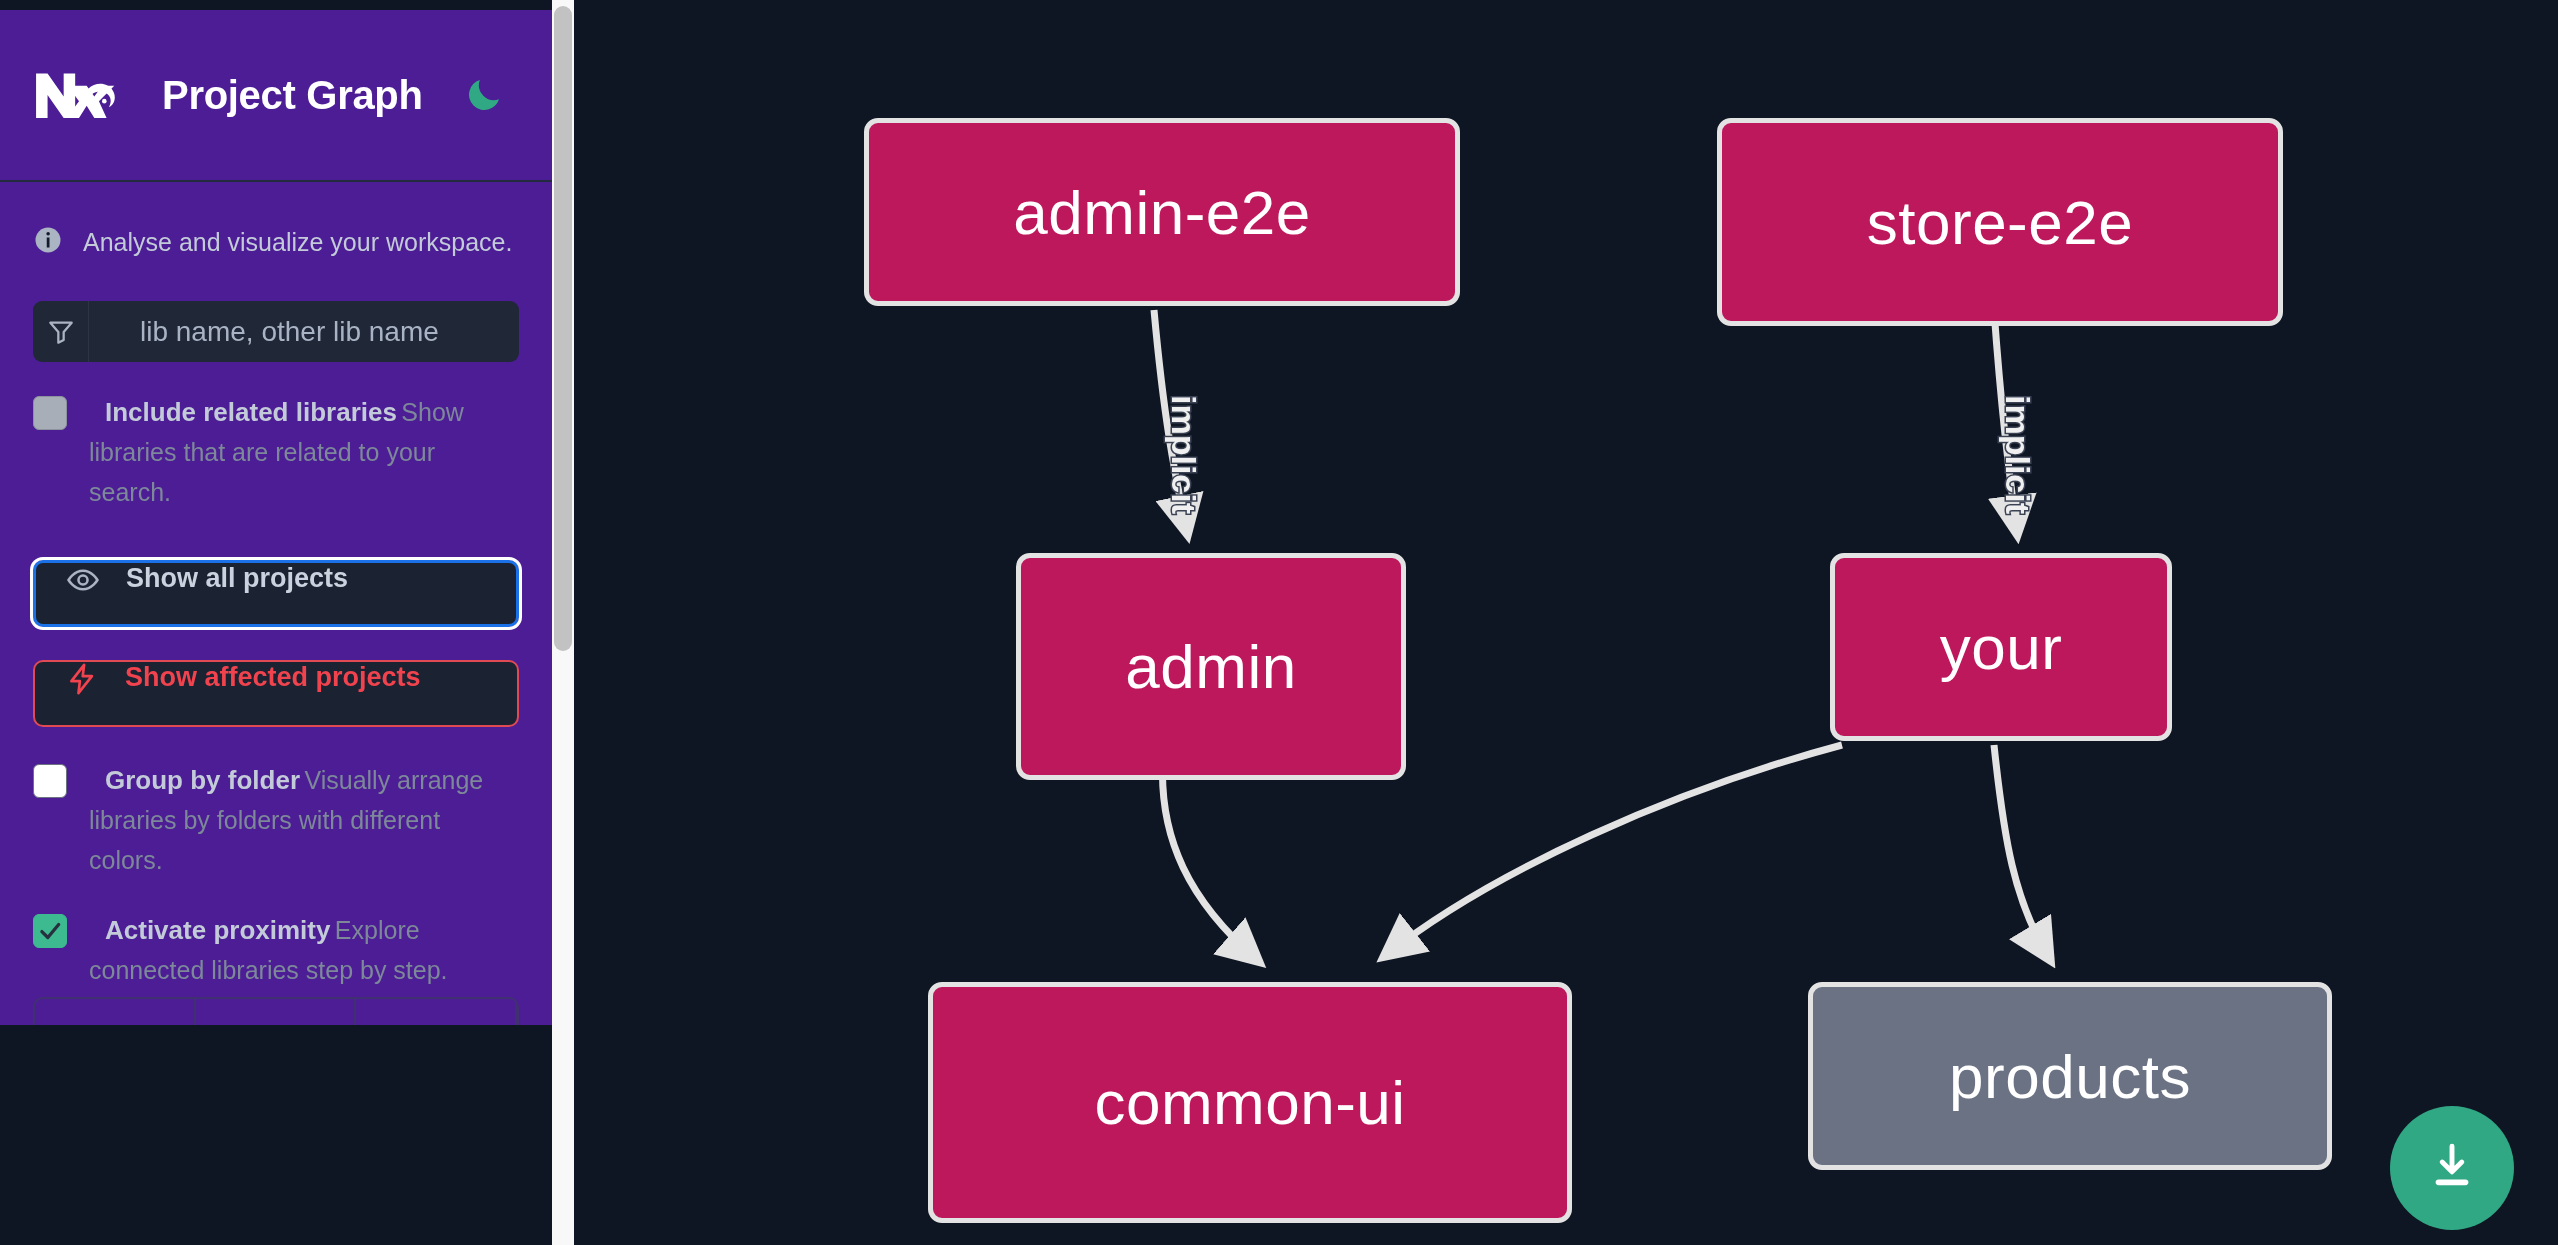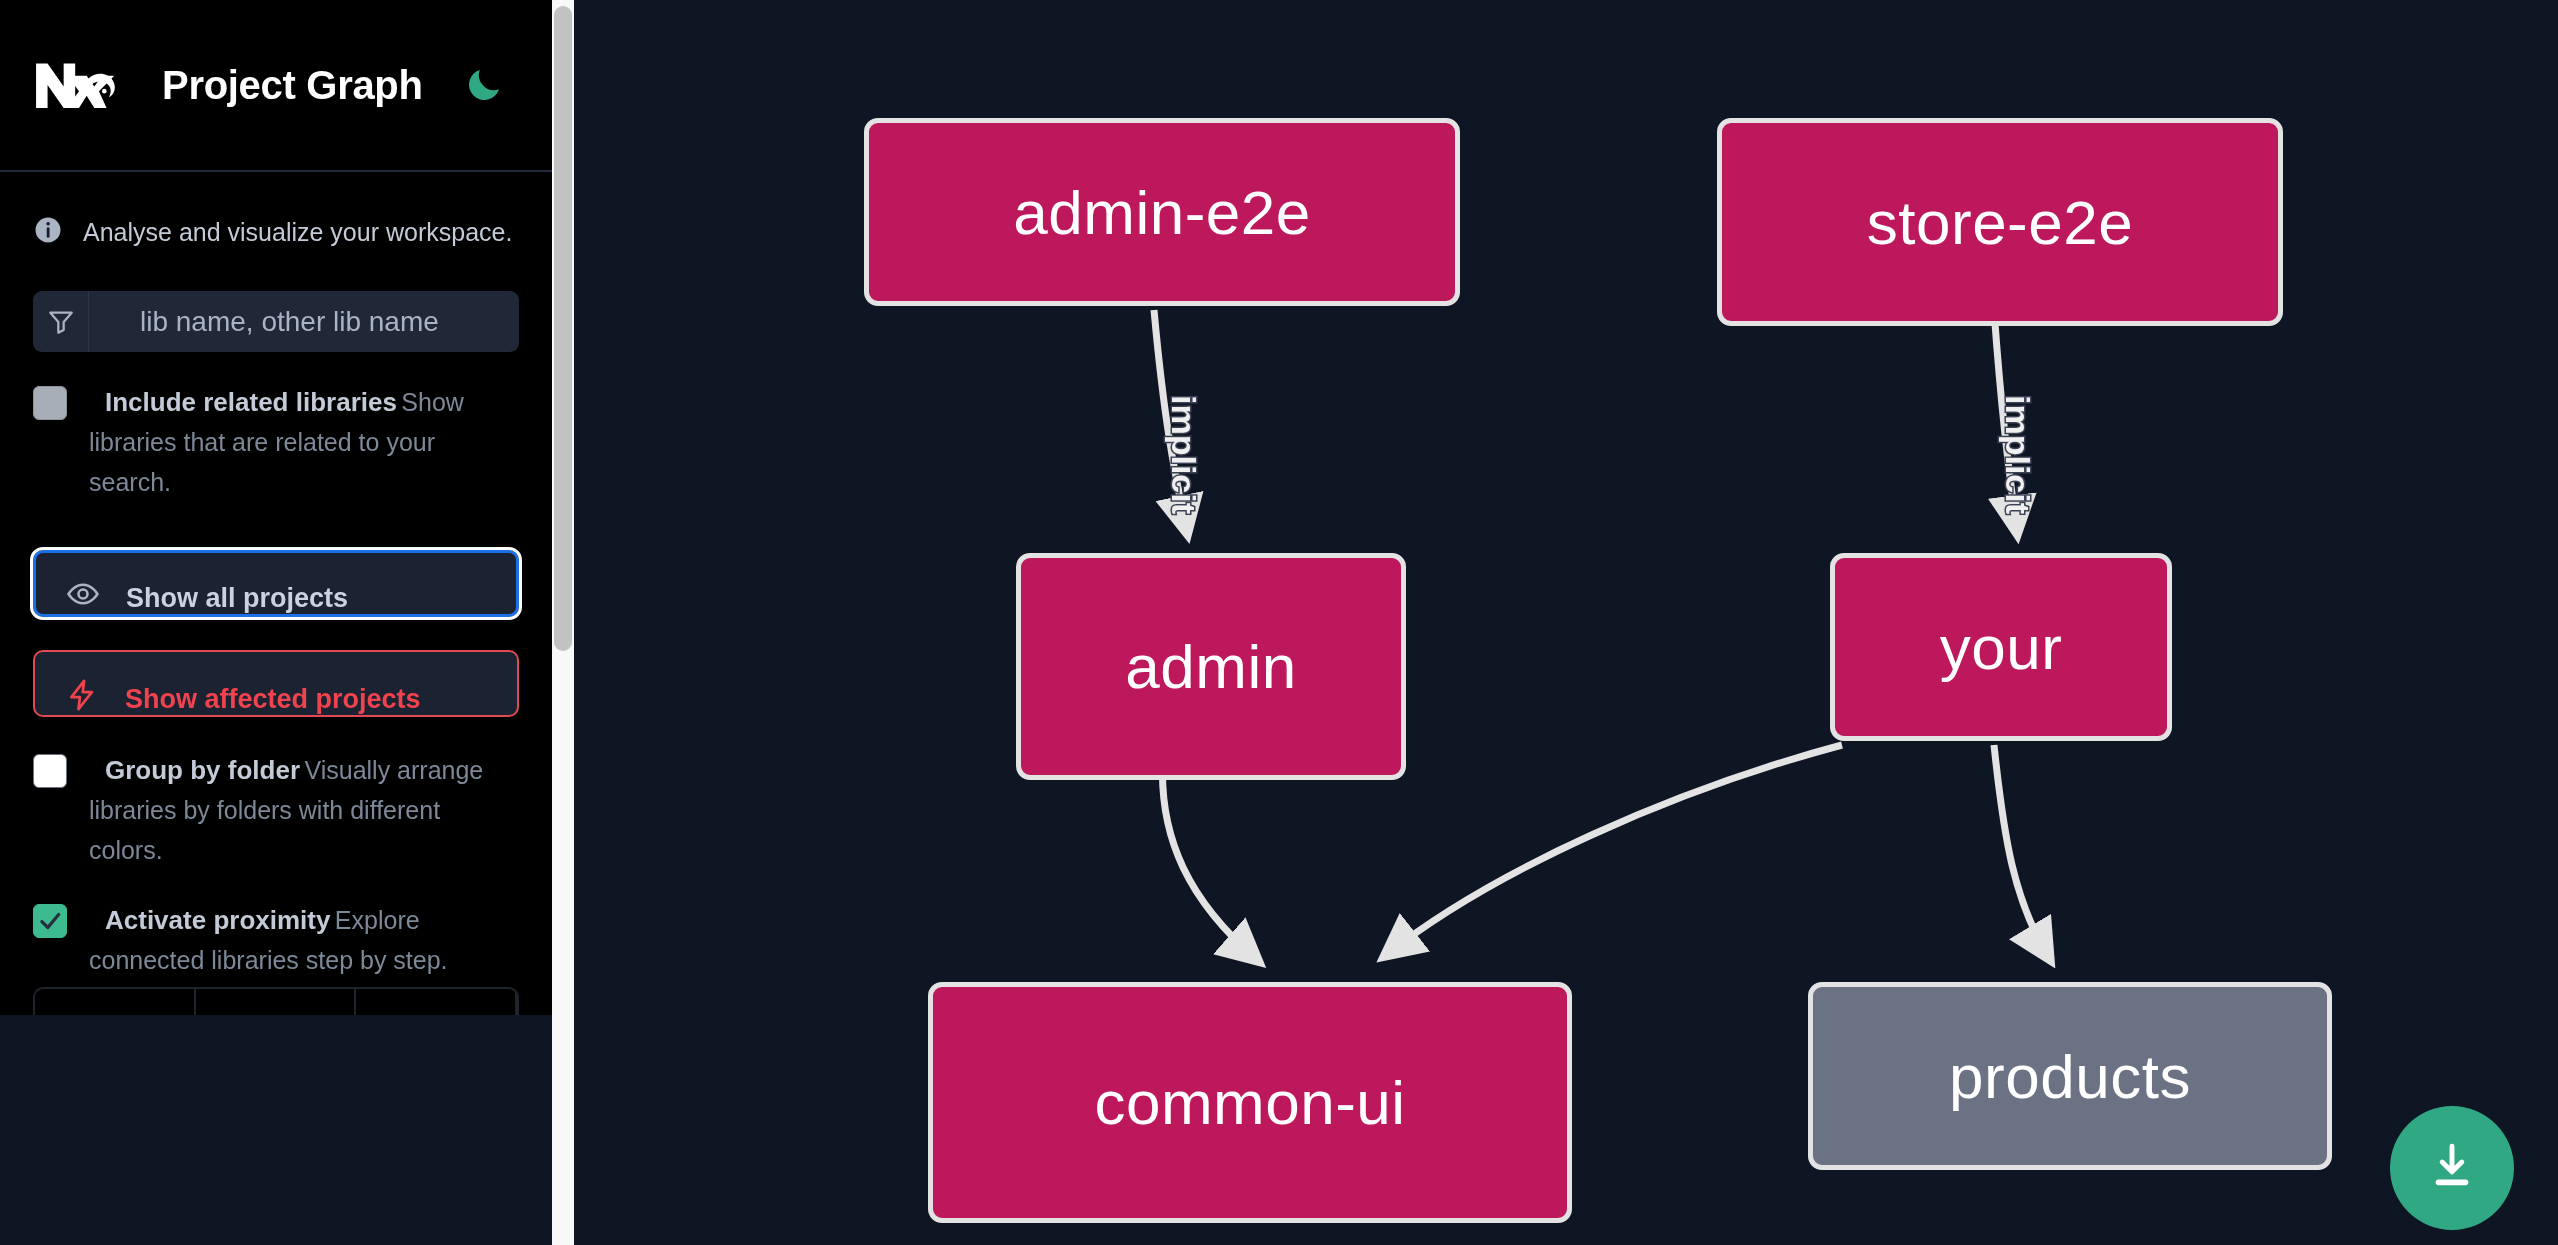--- a/index.html
+++ b/index.html
@@ -13,9 +13,9 @@
 
   
   #sidebar {
-    position: absolute; left: 0; top: 0;
+    position: absolute; left: 0; top: 10px;
     width: 552px; height: 1015px;
-    background: #000000;
+    background: #4c1d95;
     overflow: hidden;
   }
   #sidebar-header {

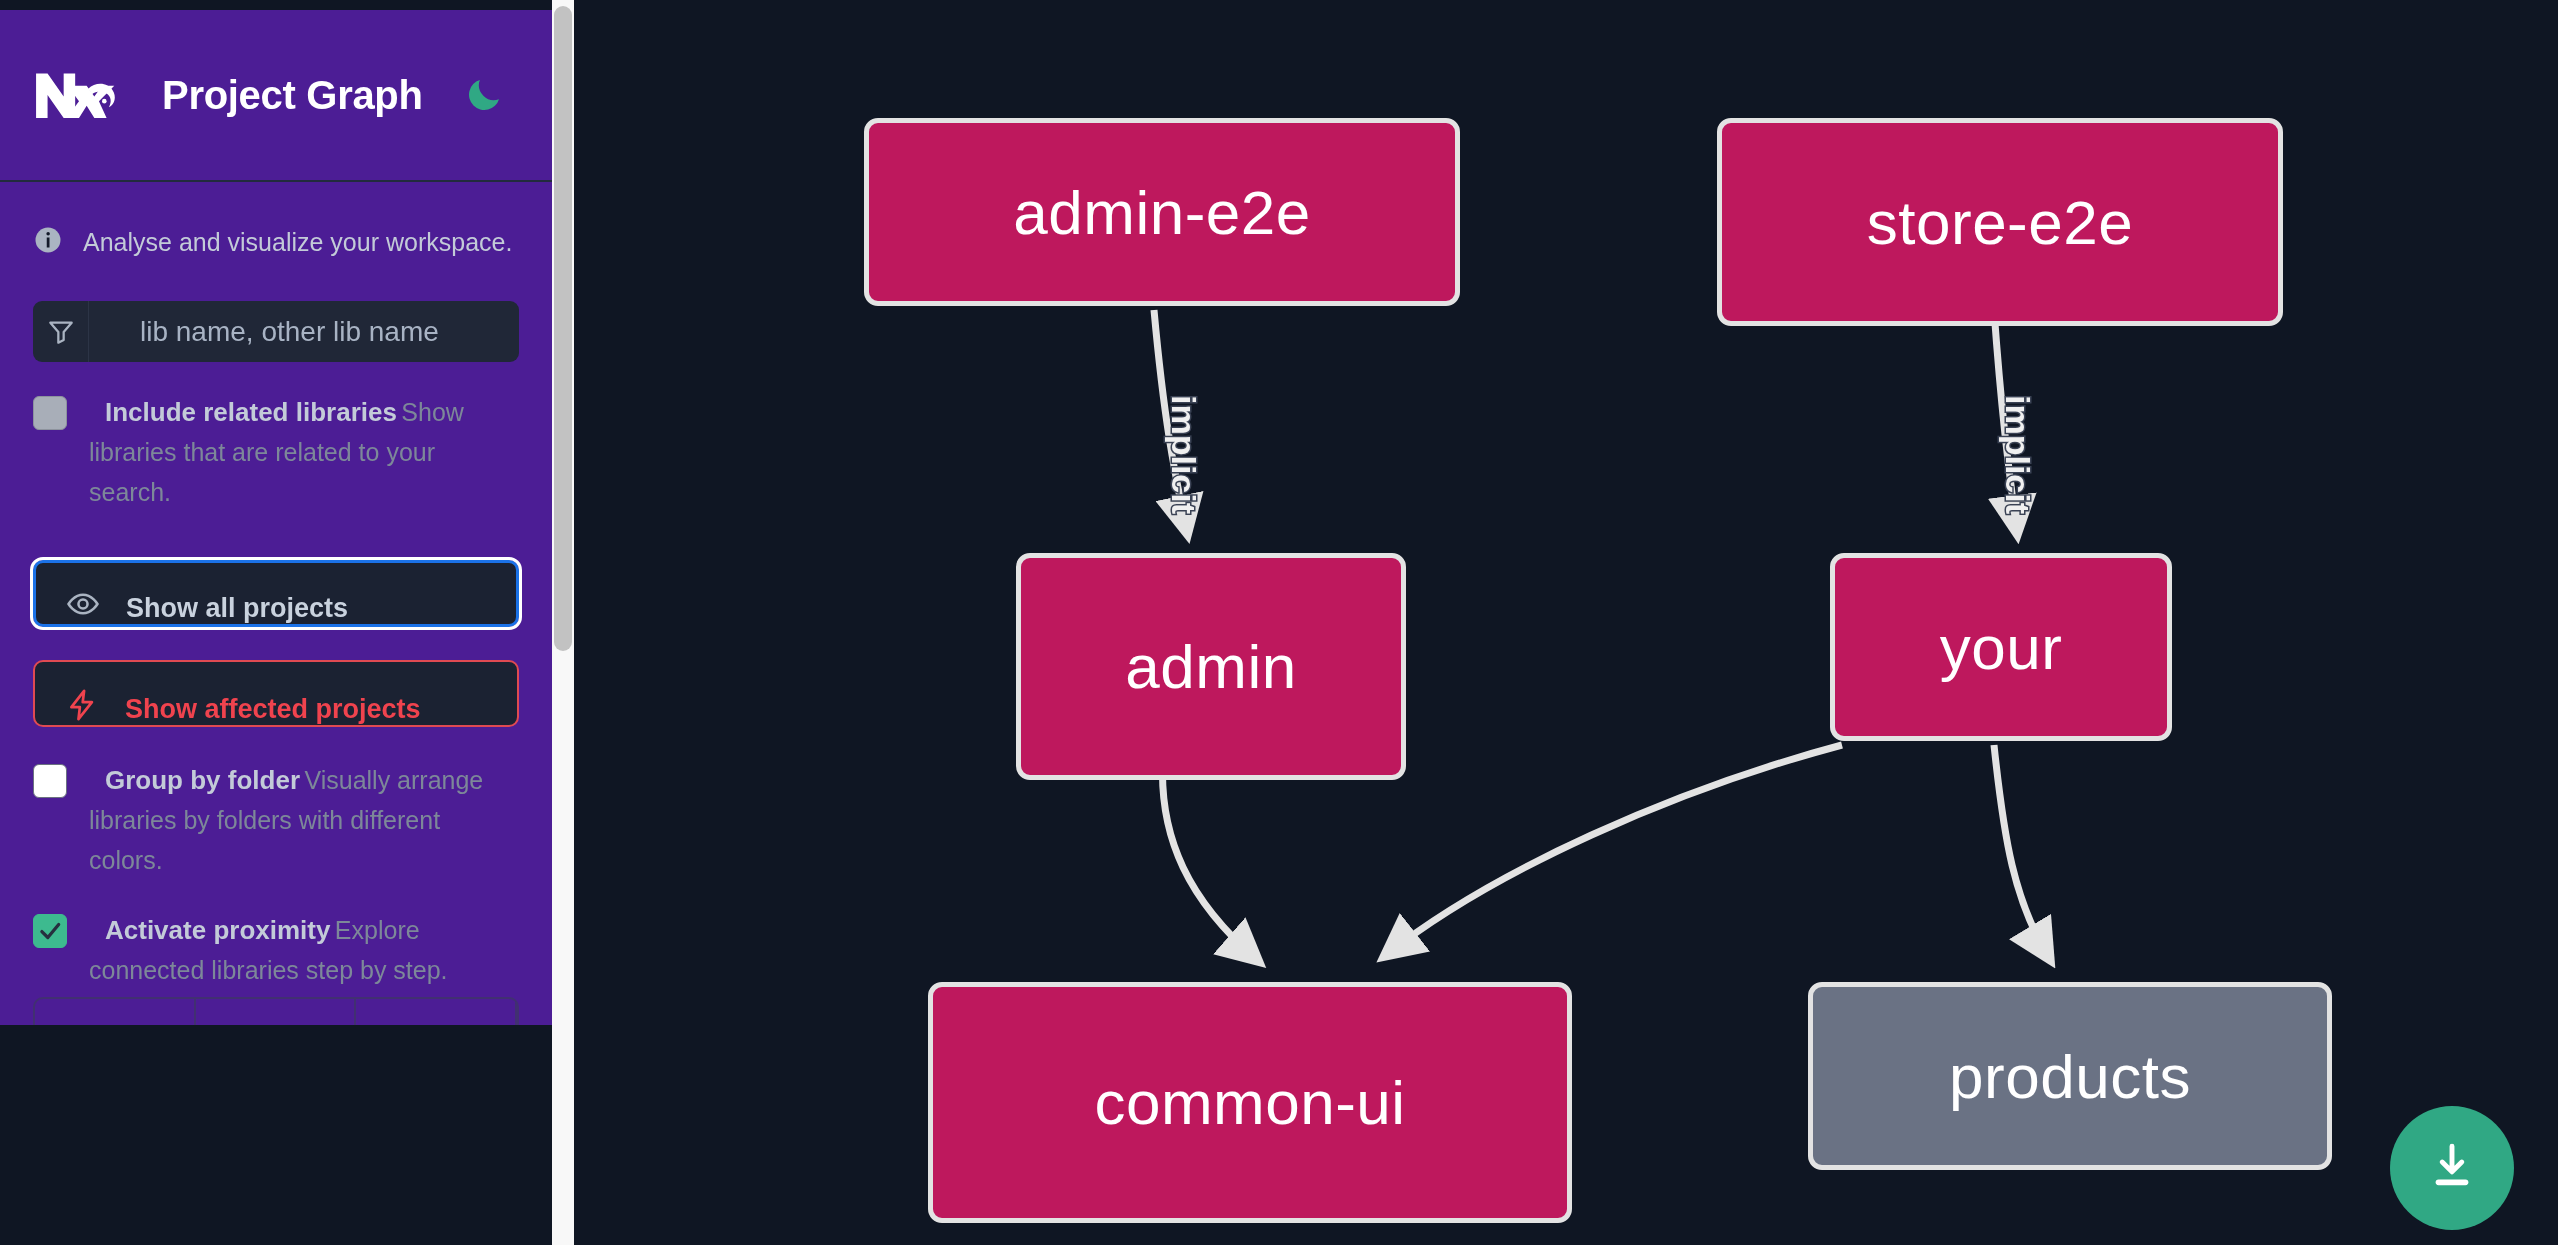--- a/index.html
+++ b/index.html
@@ -95,7 +95,7 @@
   #btn-stack { margin-top: 48px; }
   .gbtn {
     height: 67px; width: 100%;
-    display: flex; align-items: flex-end;
+    display: flex; align-items: flex-start;
     border-radius: 10px;
     background: #1b2232;
     border: 2px solid #3a4254;

